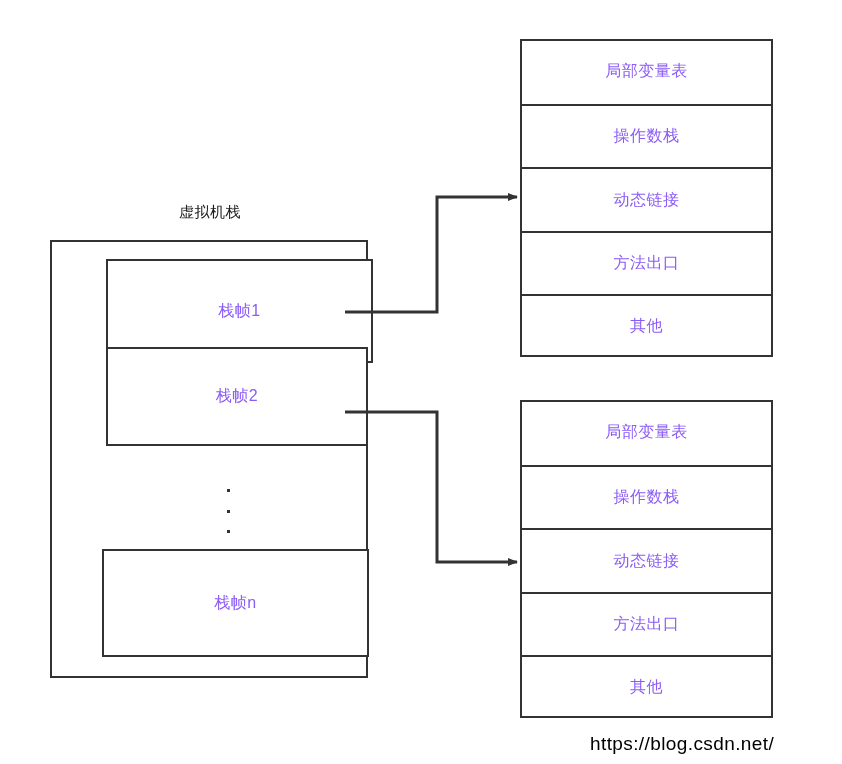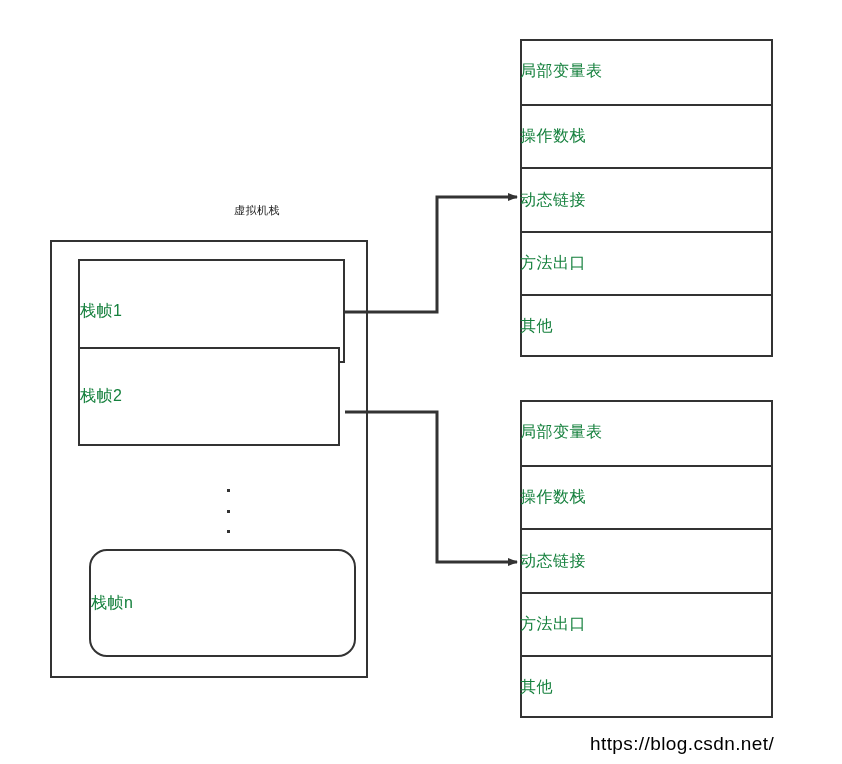--- a/index.html
+++ b/index.html
@@ -29,8 +29,8 @@
     box-sizing: border-box;
     display: flex;
     align-items: center;
-    justify-content: flex-start;
-    color: #15803d;
+    justify-content: center;
+    color: #8b5cf6;
     font-size: 16px;
     letter-spacing: 0.5px;
     background: transparent;

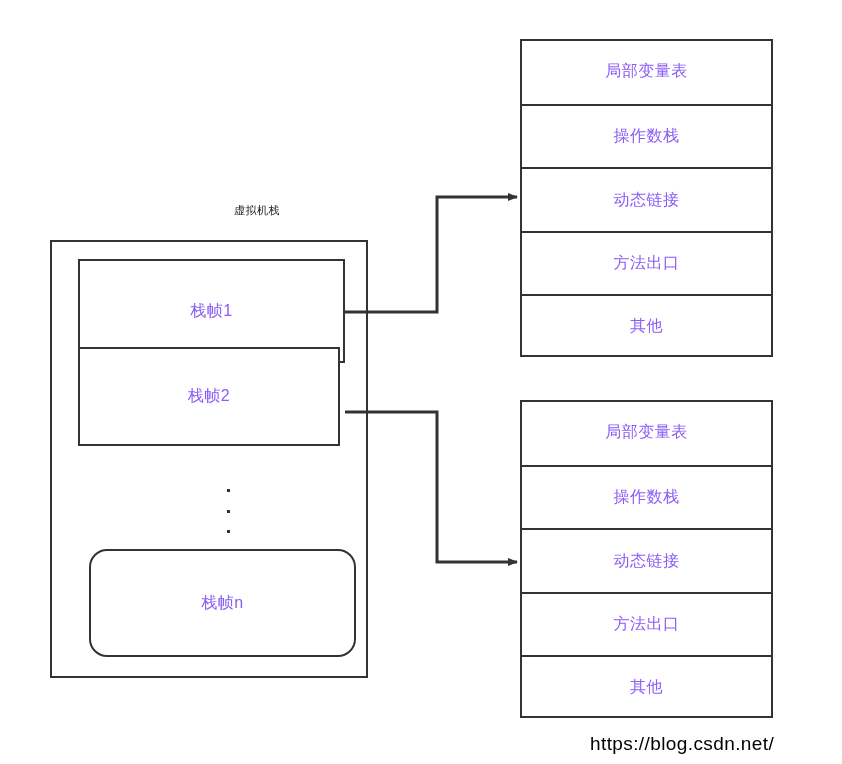--- a/index.html
+++ b/index.html
@@ -41,11 +41,11 @@
   }
   .stack-title {
     position: absolute;
-    font-size: 11px;
+    font-size: 15px;
     color: #1a1a1a;
     letter-spacing: 0.5px;
     white-space: nowrap;
-    text-align: right;
+    text-align: center;
   }
   .dots {
     position: absolute;

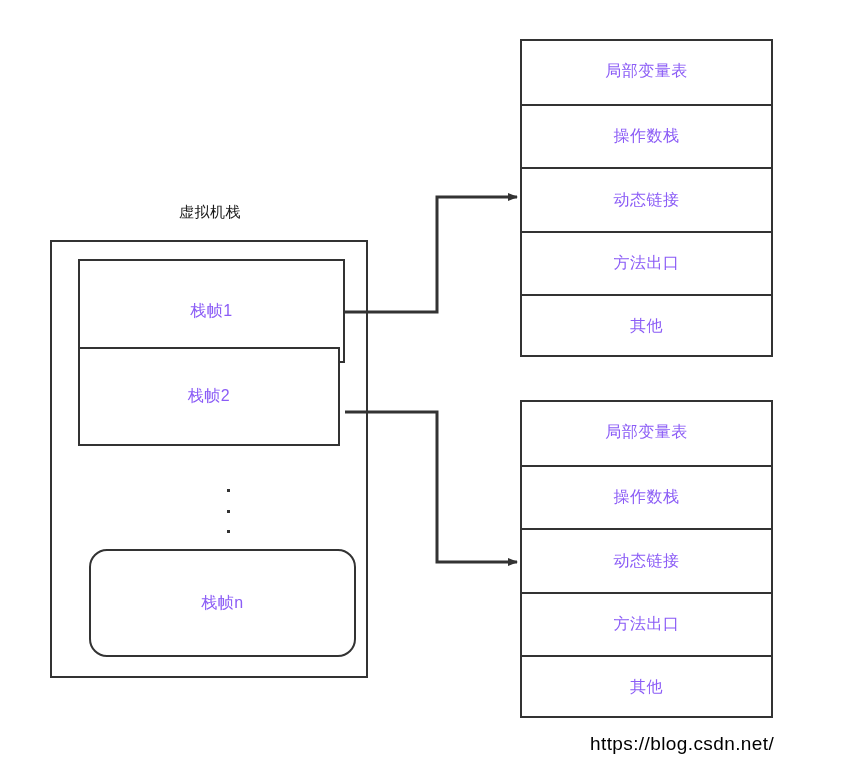--- a/index.html
+++ b/index.html
@@ -38,6 +38,7 @@
   .frame-cell {
     border: 2px solid #333333;
     background: #ffffff;
+    margin-left: 28px;
   }
   .stack-title {
     position: absolute;

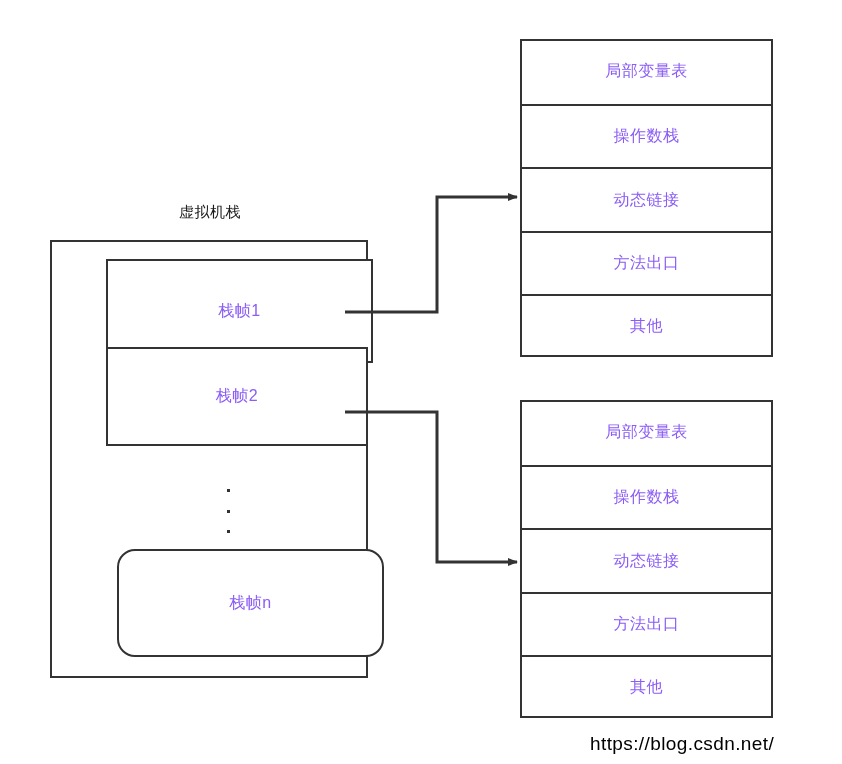--- a/index.html
+++ b/index.html
@@ -105,7 +105,7 @@
     <span></span>
   </div>
 
-  <div class="cell frame-cell" style="left:89px; top:549px; width:267px; height:108px;border-radius:18px;">
+  <div class="cell frame-cell" style="left:74px; top:549px; width:267px; height:108px;">
     <span>栈帧n</span>
   </div>
 

